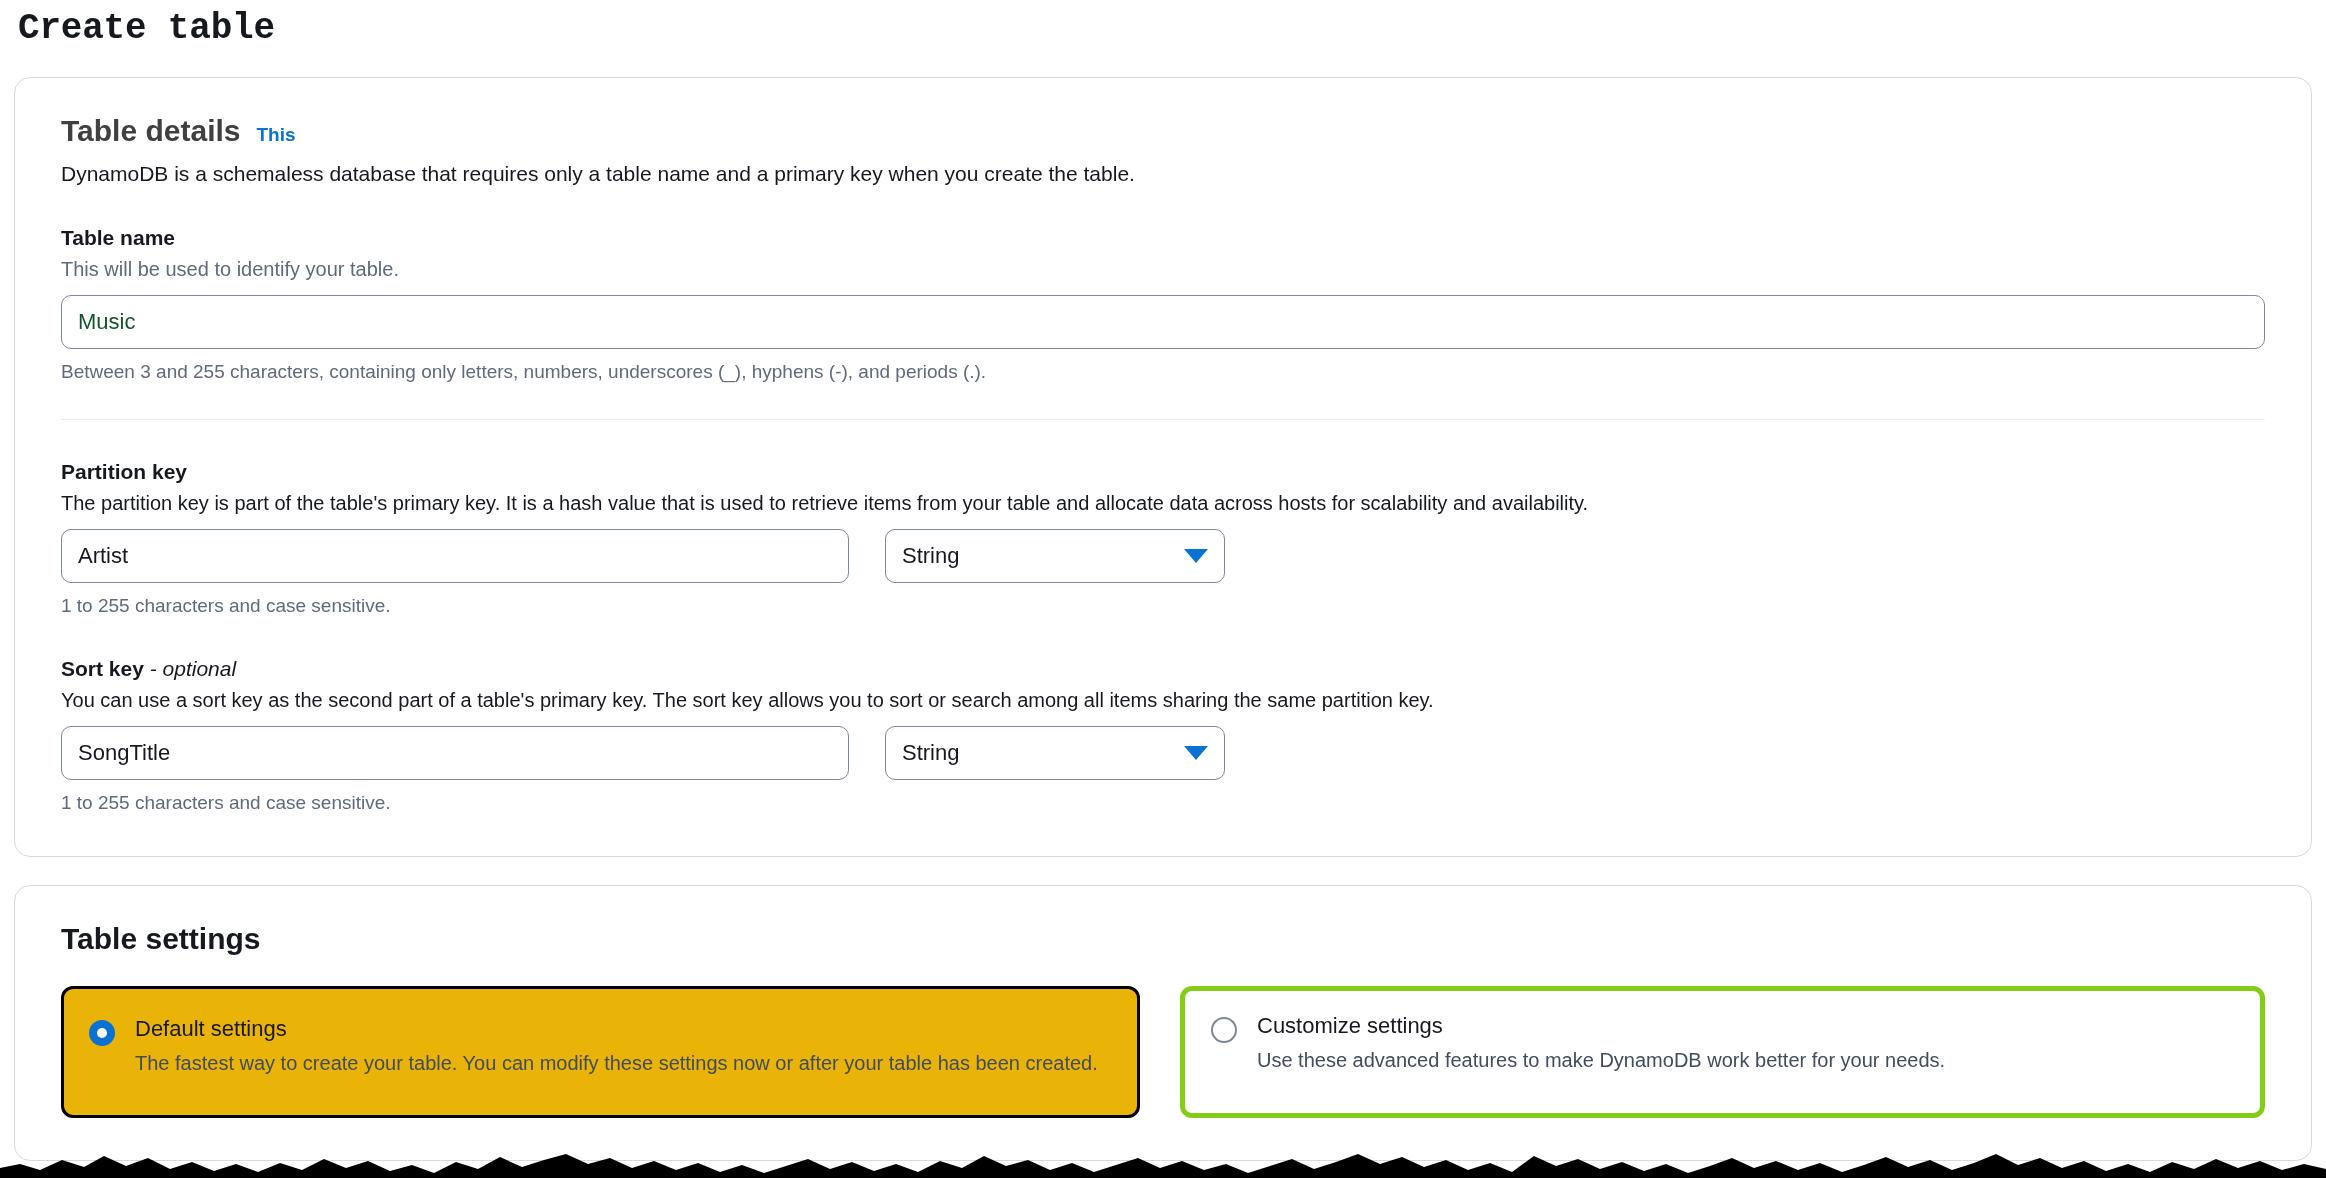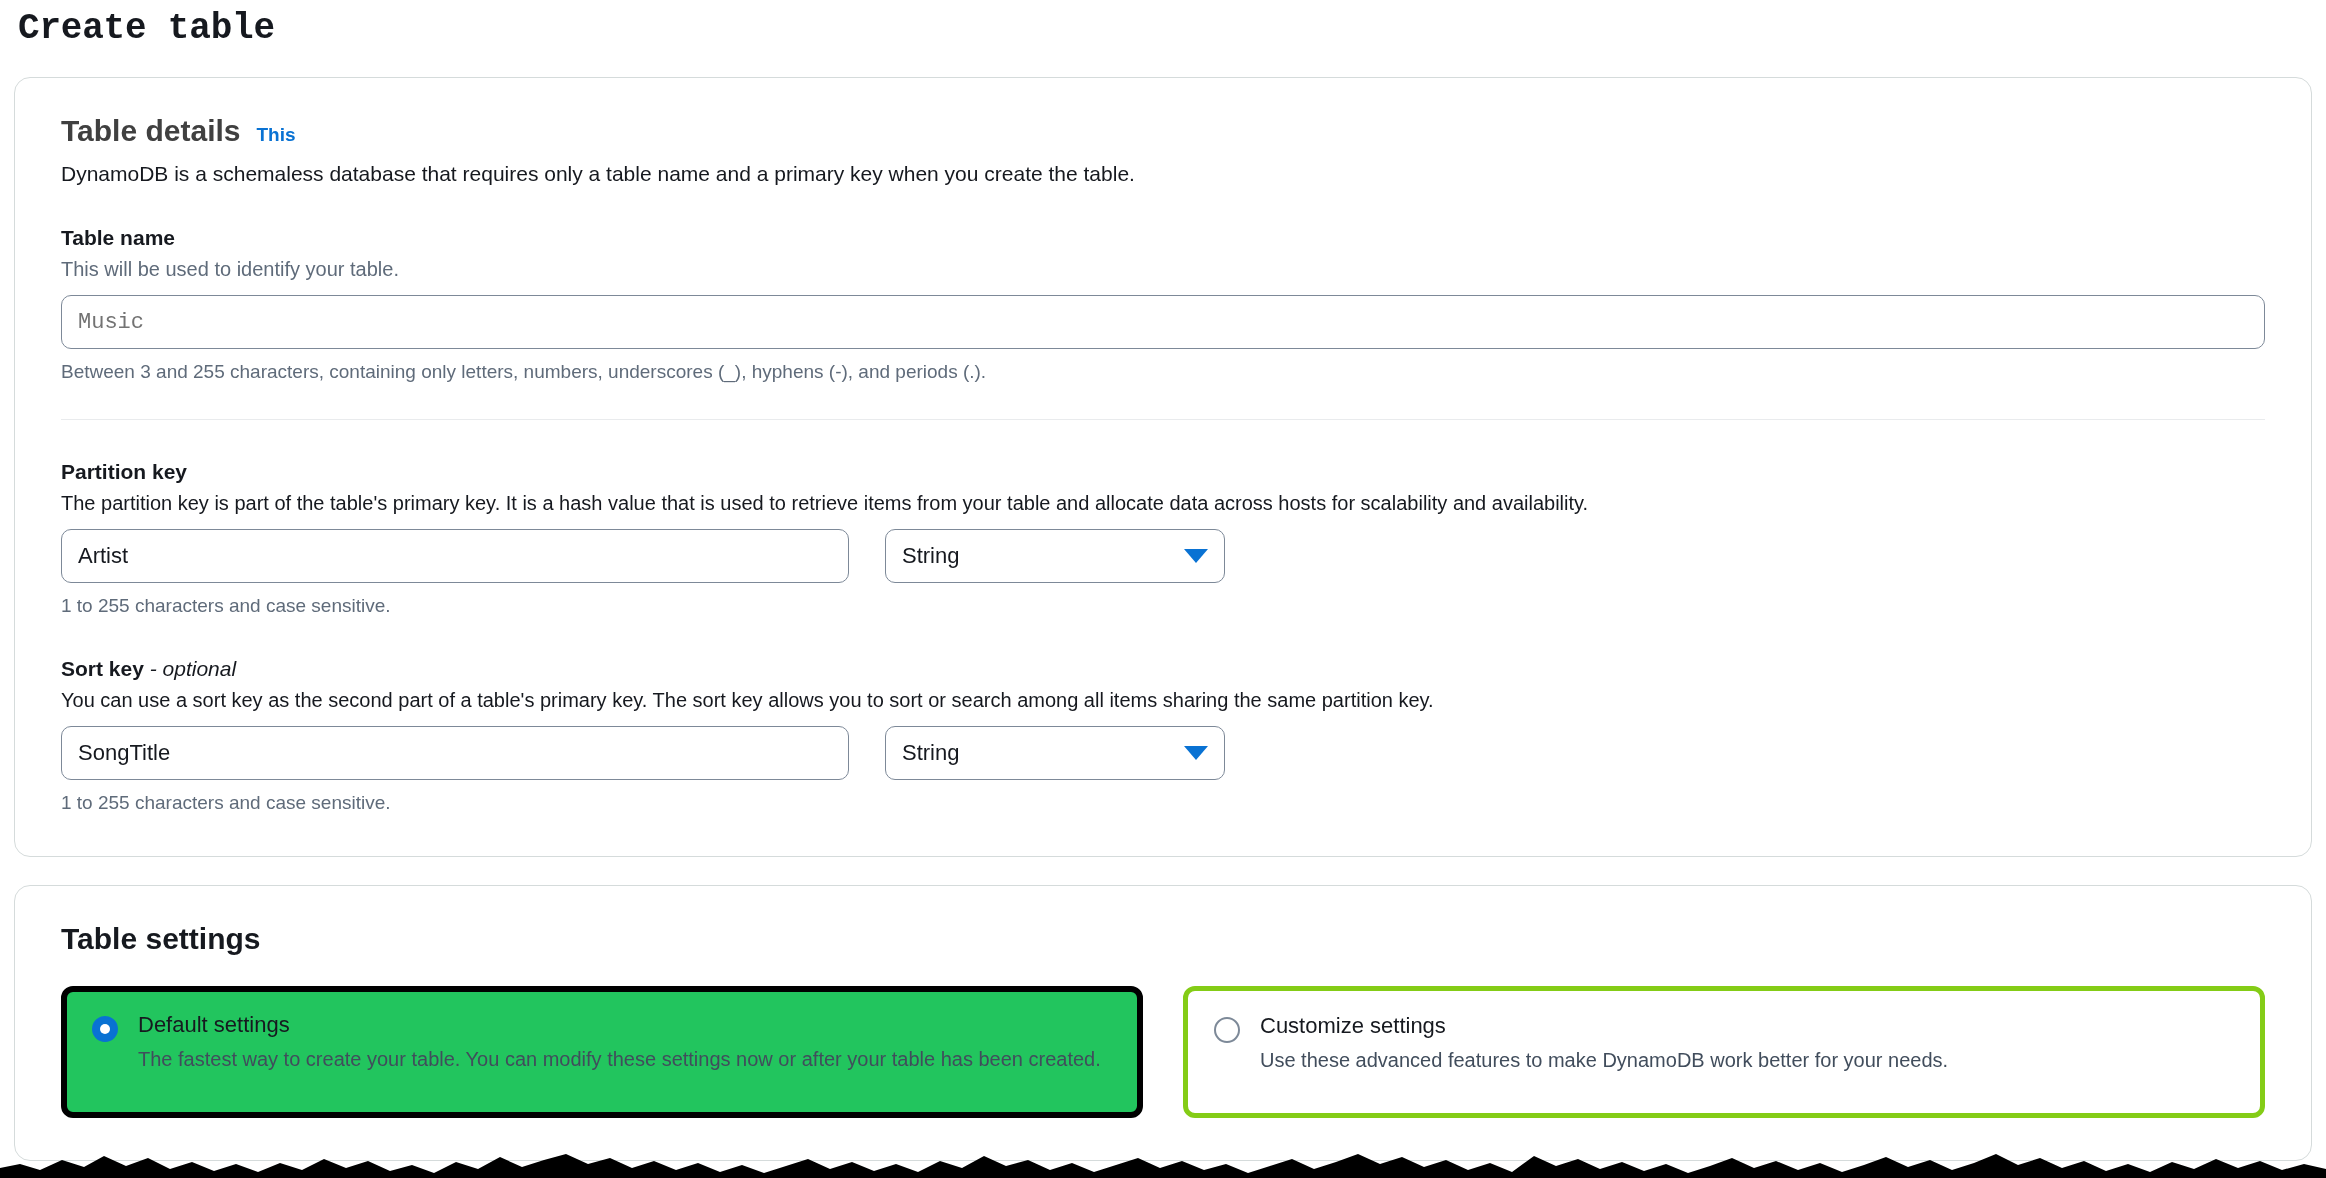--- a/index.html
+++ b/index.html
@@ -87,8 +87,8 @@
     border-radius: 10px;
     padding: 0 16px;
     font-size: 22px;
-    font-family: Liberation Mono, monospace;
-    color: #737373;
+    font-family: Liberation Sans, sans-serif;
+    color: #14532d;
     background: #ffffff;
     margin-top: 14px;
     outline: none;

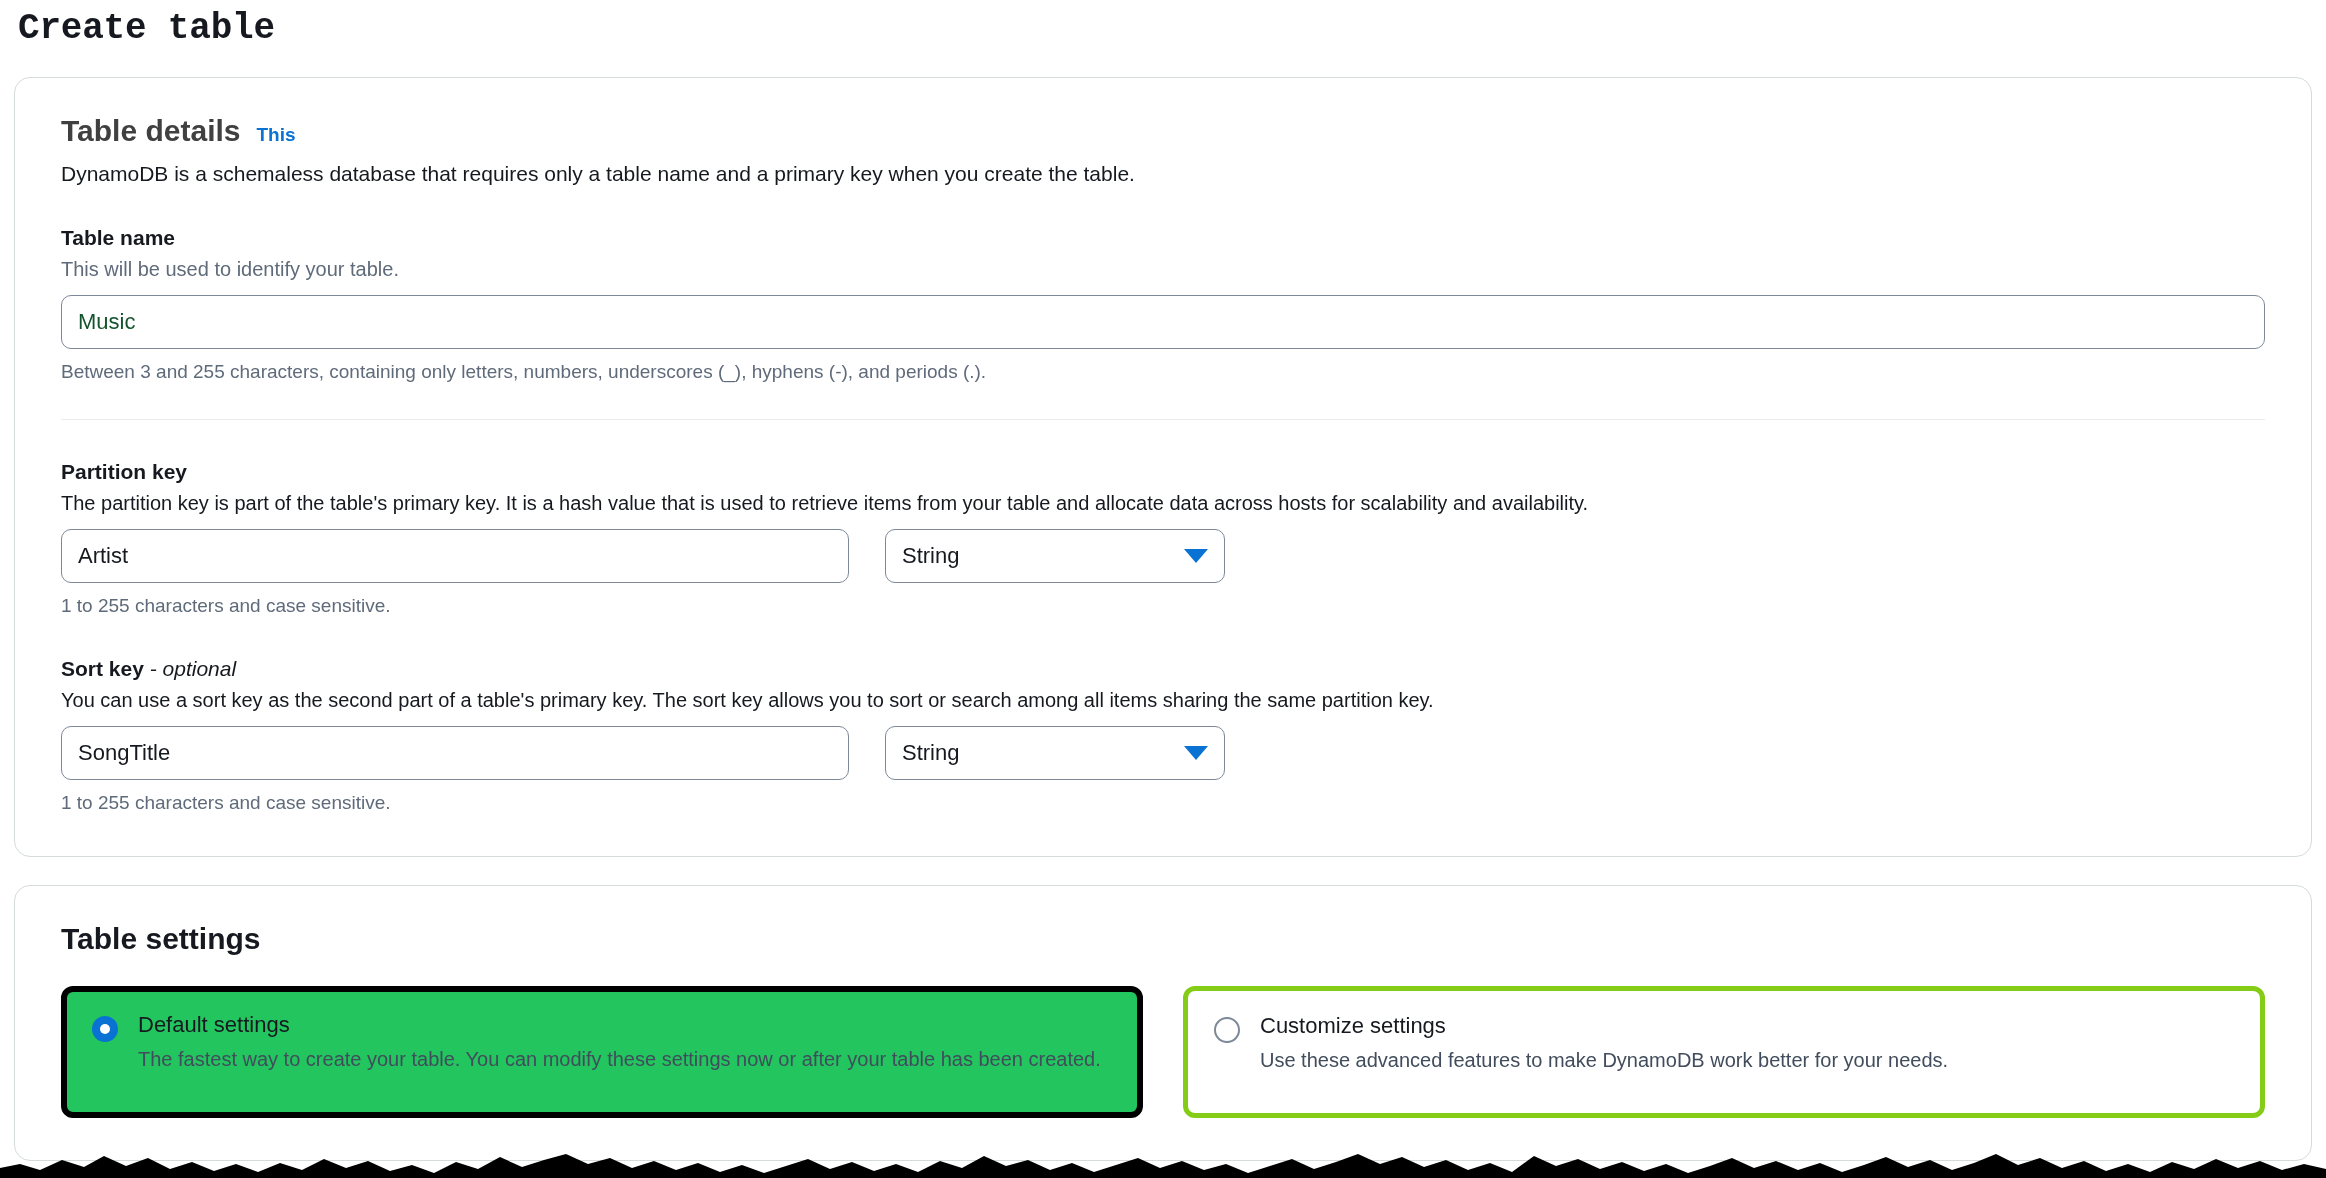--- a/index.html
+++ b/index.html
@@ -172,9 +172,9 @@
     min-height: 132px;
   }
   .radio-card.selected {
-    border: 6px solid #000000;
-    background: #22c55e;
-    padding: 20px 25px 23px 25px;
+    border: 3px solid #000000;
+    background: #eab308;
+    padding: 27px 25px 23px 25px;
   }
   .radio-outer {
     width: 26px;

